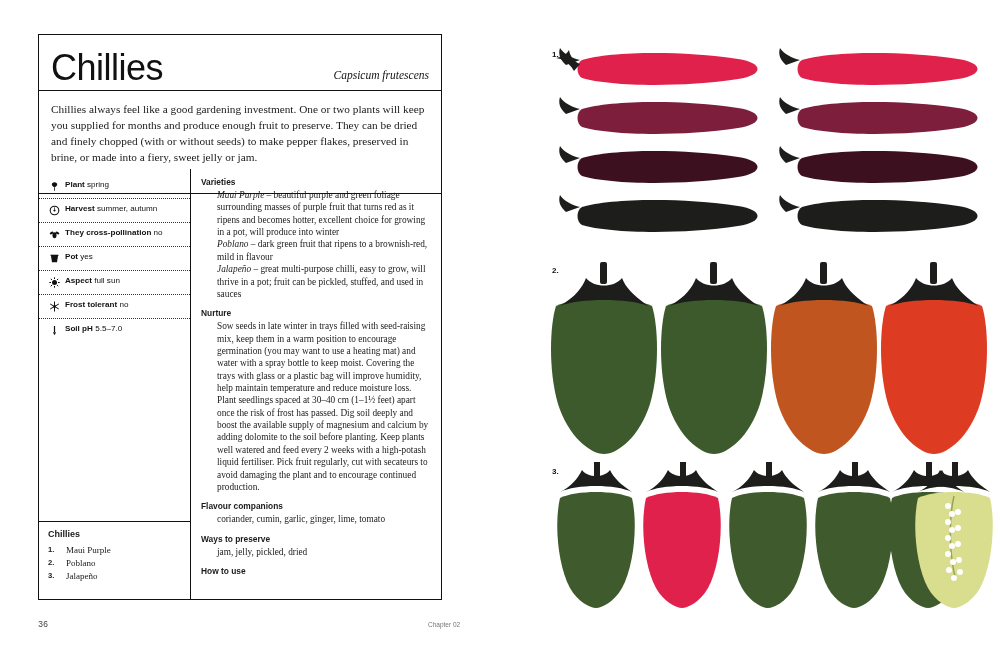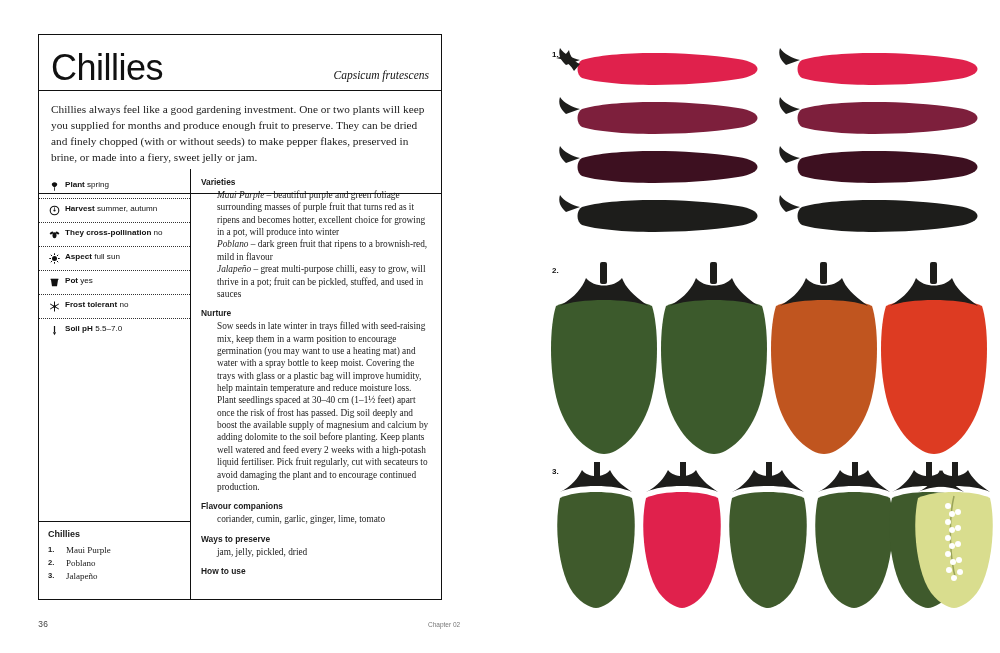--- a/index.html
+++ b/index.html
@@ -167,6 +167,16 @@
             <div class="fact">
               <span class="ic">
                 <svg width="13" height="13" viewBox="0 0 13 13">
+                    <path d="M3 4h7l-1 6.2H4L3 4z" fill="#111"></path>
+                    <rect x="2.6" y="2.7" width="7.8" height="1.3" fill="#111"></rect>
+                  </svg>
+              </span>
+              <span class="lbl"><b>Pot</b> <span>yes</span></span>
+            </div>
+
+            <div class="fact">
+              <span class="ic">
+                <svg width="13" height="13" viewBox="0 0 13 13">
                     <circle cx="6.5" cy="6.5" r="2.5" fill="#111"></circle>
                     <g stroke="#111" stroke-width="1">
                       <line x1="6.5" y1="1.3" x2="6.5" y2="3"></line>
@@ -181,16 +191,6 @@
                   </svg>
               </span>
               <span class="lbl"><b>Aspect</b> <span>full sun</span></span>
-            </div>
-
-            <div class="fact">
-              <span class="ic">
-                <svg width="13" height="13" viewBox="0 0 13 13">
-                    <path d="M3 4h7l-1 6.2H4L3 4z" fill="#111"></path>
-                    <rect x="2.6" y="2.7" width="7.8" height="1.3" fill="#111"></rect>
-                  </svg>
-              </span>
-              <span class="lbl"><b>Pot</b> <span>yes</span></span>
             </div>
 
             <div class="fact">

